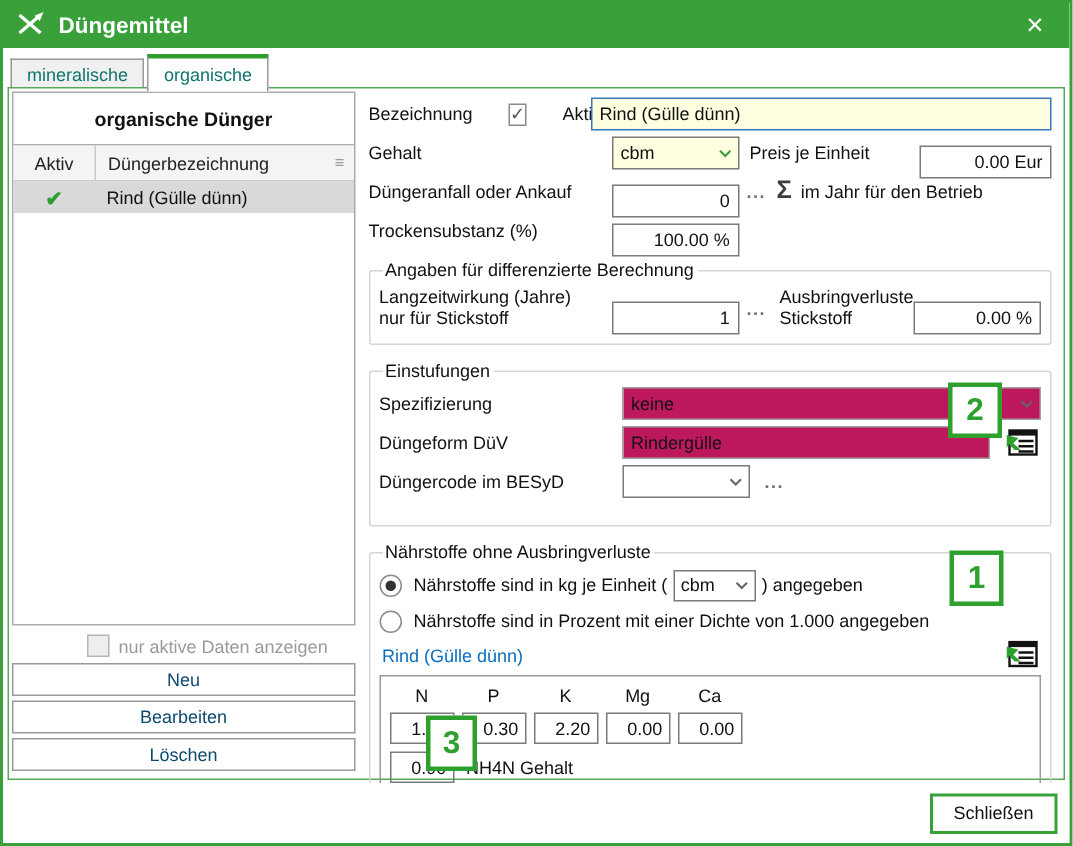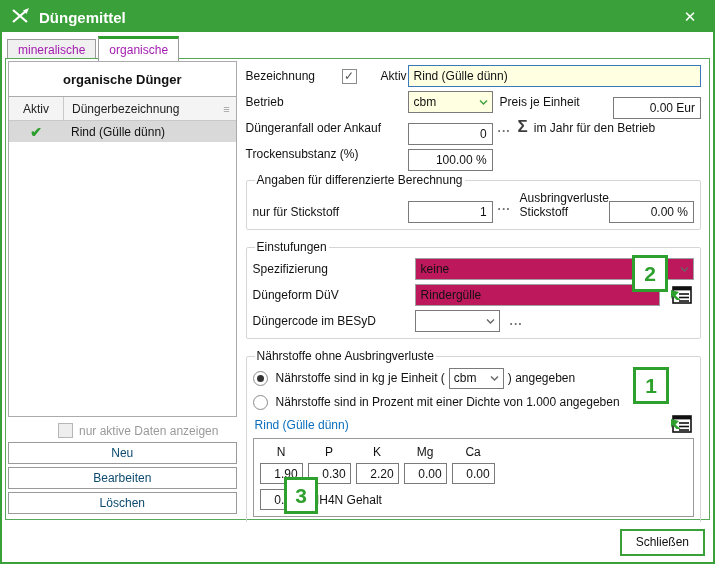--- a/index.html
+++ b/index.html
@@ -13,7 +13,7 @@
 
   
   .tabstrip { display:flex; align-items:flex-end; height:26px; padding-left:5px; margin-top:2px; }
-  .tab { border:1px solid #9a9a9a; border-bottom:none; padding:3px 10px 4px 10px; background:#f0f0f0; color:#a21caf; margin-right:2px; position:relative; top:1px; }
+  .tab { border:1px solid #9a9a9a; border-bottom:none; padding:3px 10px 4px 10px; background:#f0f0f0; color:#0f766e; margin-right:2px; position:relative; top:1px; }
   .tab.active { background:#fff; border-top:3px solid #2f9e2f; padding-top:4px; z-index:2; }
 
   

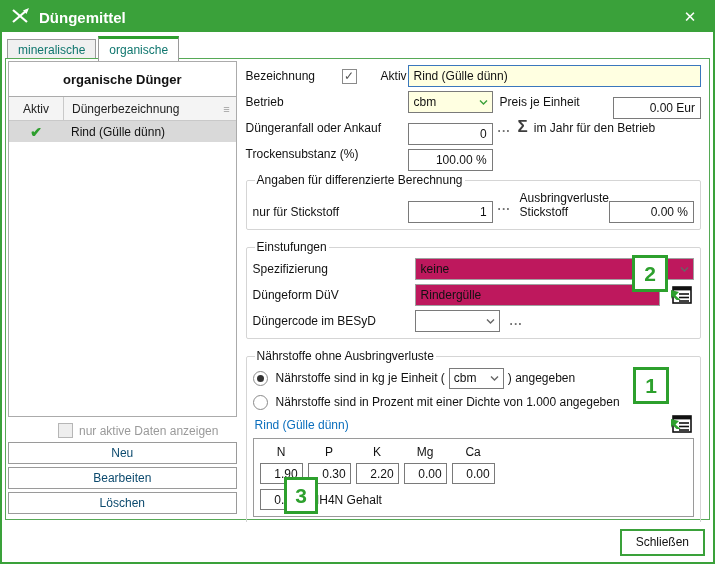--- a/index.html
+++ b/index.html
@@ -38,7 +38,7 @@
   .right { flex:1; padding:6px 8px 0 7px; display:flex; flex-direction:column; }
   .frow { display:flex; align-items:center; margin-bottom:4px; height:22px; }
   .lbl { width:162px; flex:none; }
-  .lblzone { width:162px; flex:none; display:flex; align-items:center; gap:24px; }
+  .lblzone { width:148px; flex:none; display:flex; align-items:center; gap:24px; }
   .field { border:1px solid #7a7a7a; background:#fff; height:22px; display:flex; align-items:center; padding:0 5px; }
   .field.num { justify-content:flex-end;margin-top:12px; }
   .w85 { width:85px; flex:none; }

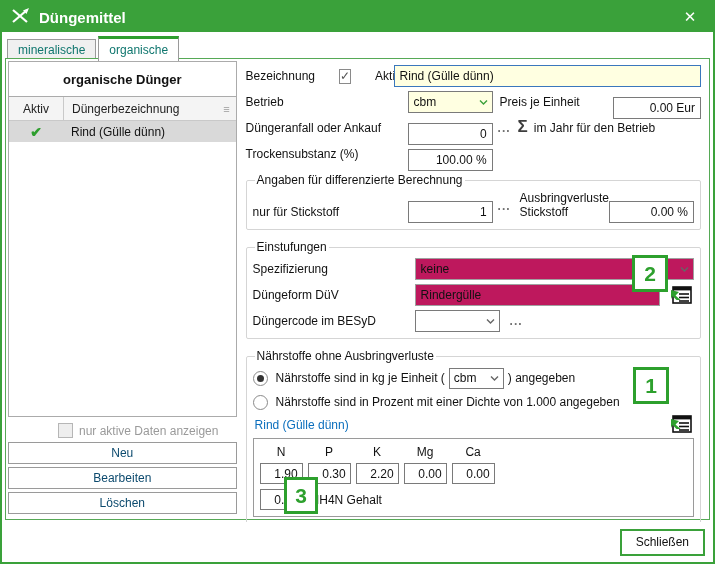--- a/index.html
+++ b/index.html
@@ -146,7 +146,7 @@
       </div>
 
       <div class="frow">
-        <span class="lbl">Betrieb</span>
+        <span class="lbl">Gehalt</span>
         <div class="field yellow select w85">
           <span>cbm</span>
           <span class="chev">

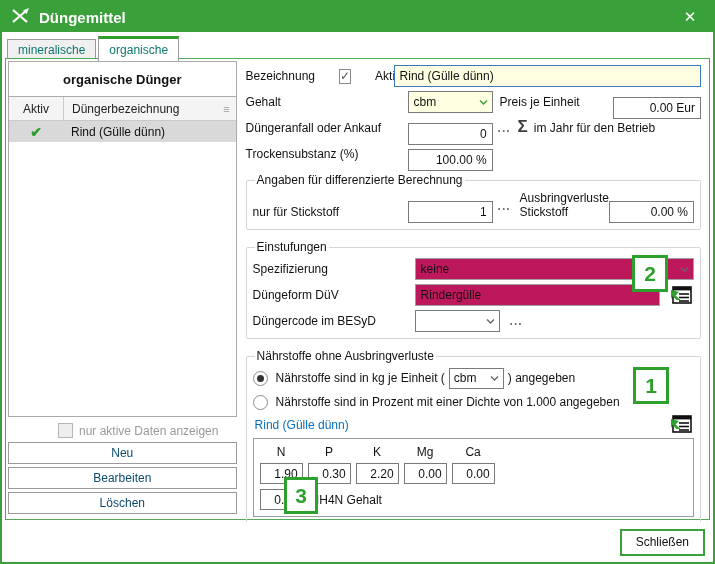--- a/index.html
+++ b/index.html
@@ -176,7 +176,7 @@
         <legend>Angaben für differenzierte Berechnung</legend>
         <div class="frow" style="height:30px; margin-bottom:2px">
           <span class="lbl twoline" style="width:155px">
-            <br>
+            <span>Langzeitwirkung (Jahre)</span><br>
             <span>nur für Stickstoff</span>
           </span>
           <div class="field num w85">1</div>

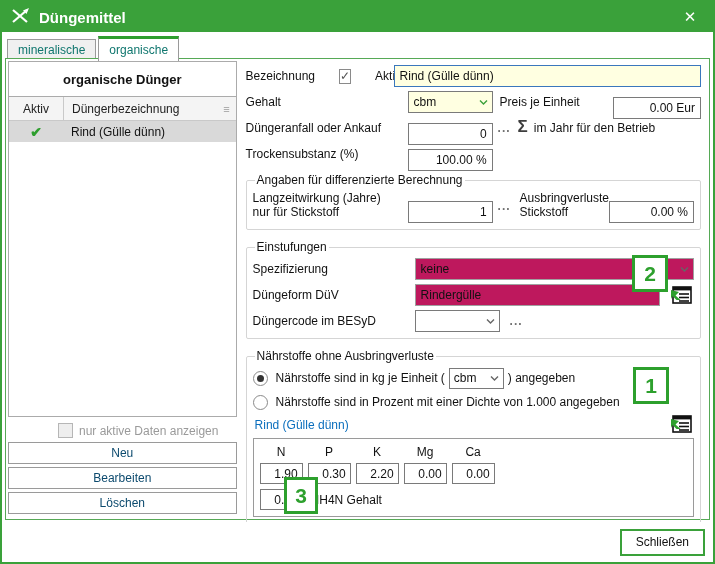--- a/index.html
+++ b/index.html
@@ -216,7 +216,7 @@
             </svg>
           </span>
         </div>
-        <div class="frow" style="margin-bottom:0">
+        <div class="frow" style="margin-bottom:12px">
           <span class="lbl">Düngercode im BESyD</span>
           <div class="field select w85">
             <span></span>

